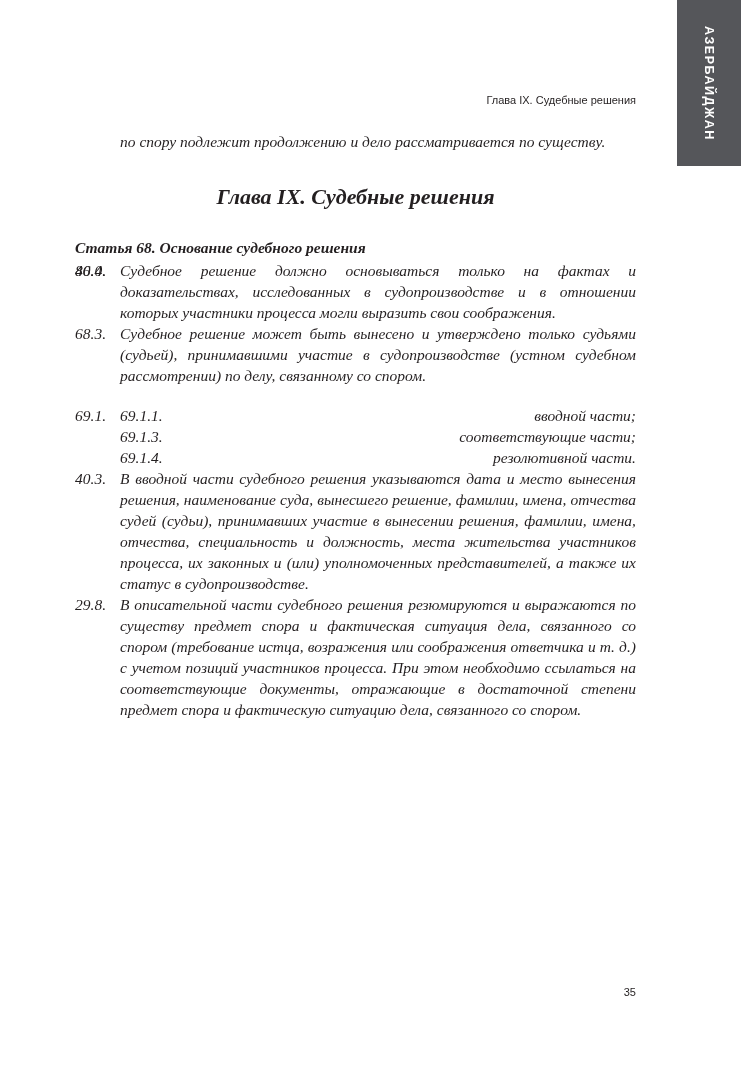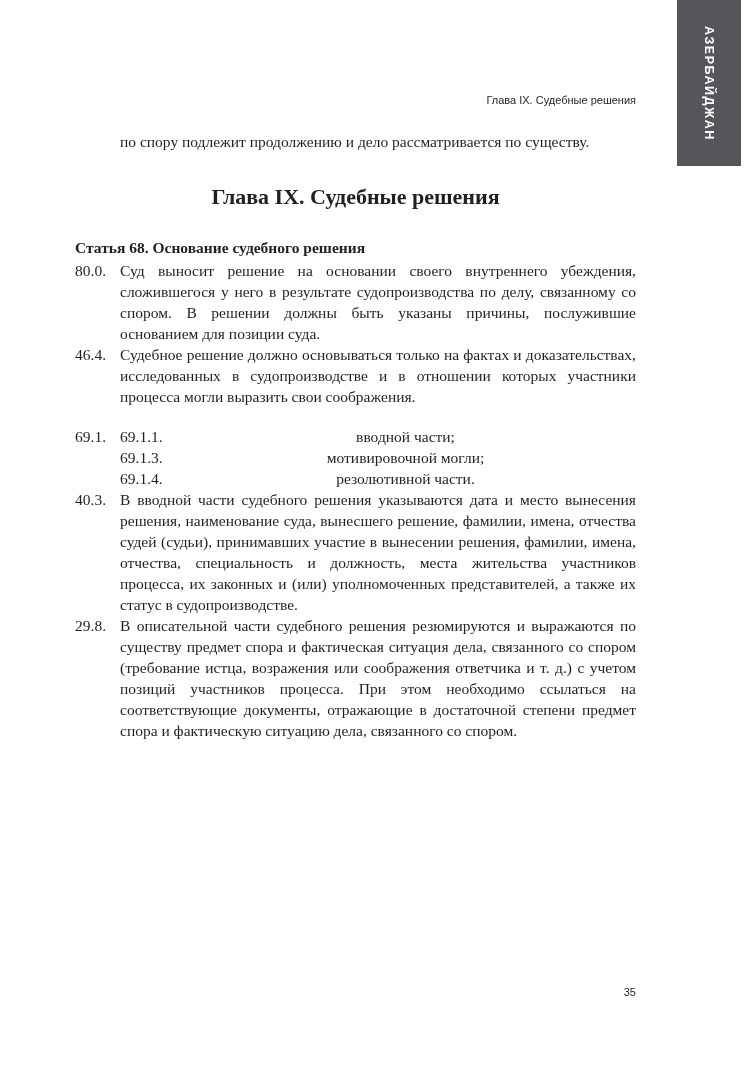--- a/index.html
+++ b/index.html
@@ -55,6 +55,7 @@
     width: 561px;
     font-size: 15.5px;
     line-height: 21px;
+    font-style: italic;
   }
 
   .continuation {

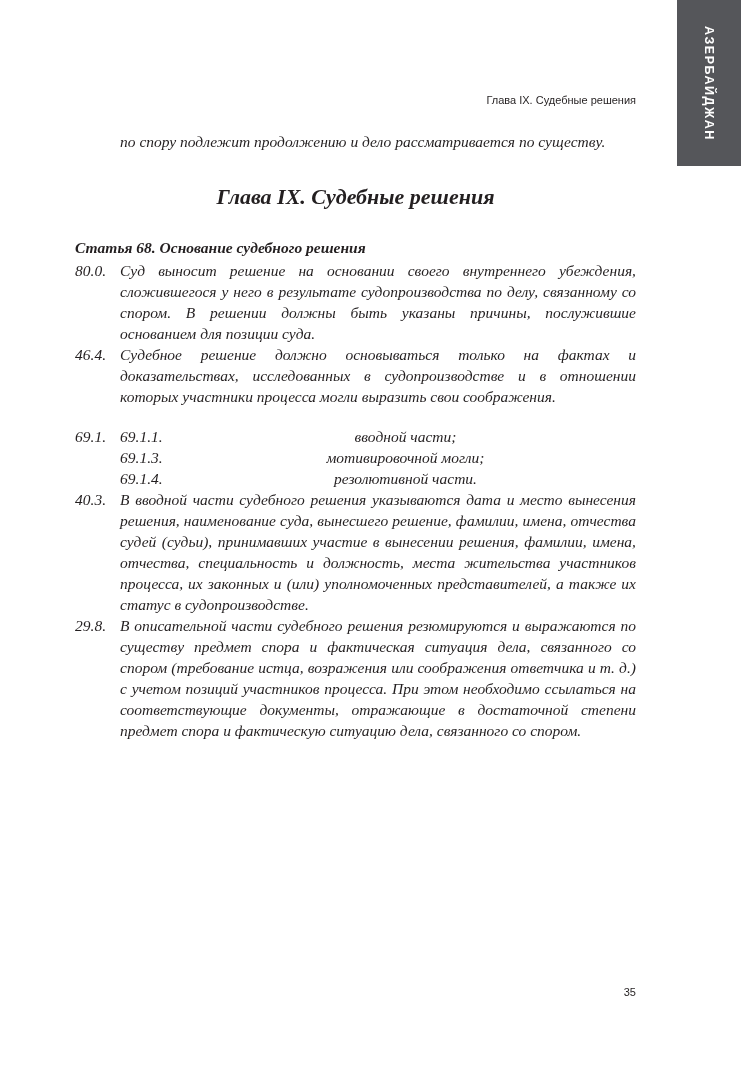--- a/index.html
+++ b/index.html
@@ -132,7 +132,6 @@
 
       <div class="item">
         <span class="num">80.0.</span>
-        <span class="itext">Суд выносит решение на основании своего внутреннего убеждения, сложившегося у него в результате судопроизводства по делу, связанному со спором. В решении должны быть указаны причины, послужившие основанием для позиции суда.</span>
       </div>
 
       <div class="item">

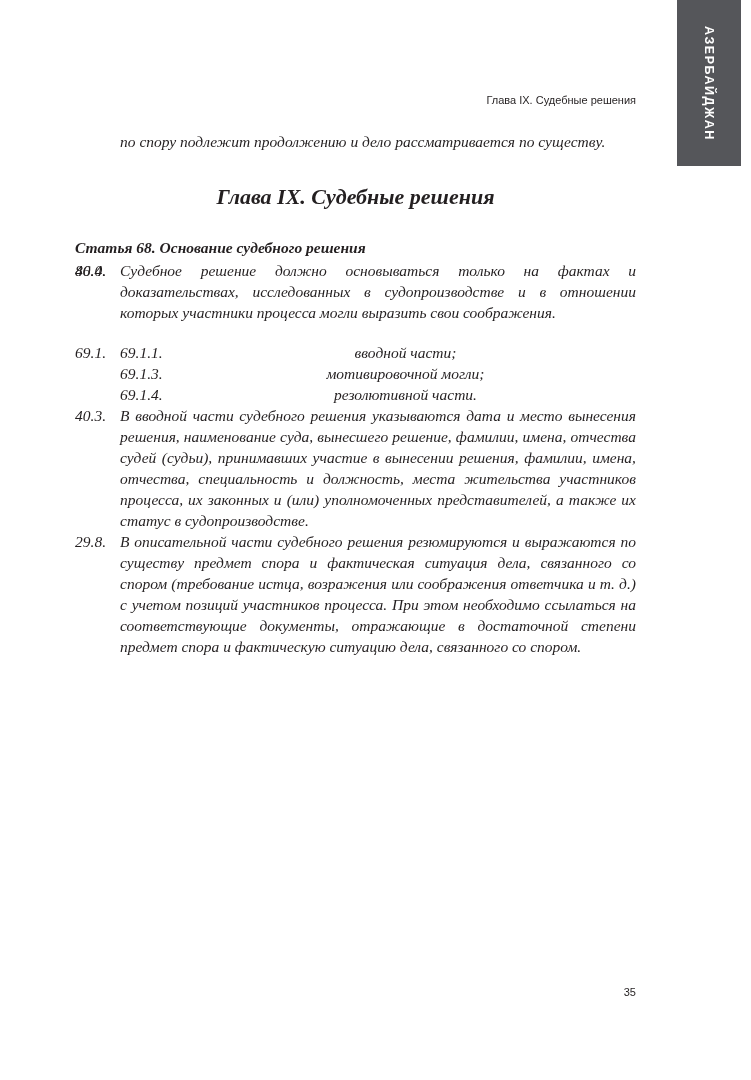--- a/index.html
+++ b/index.html
@@ -139,6 +139,10 @@
         <span class="itext">Судебное решение должно основываться только на фактах и доказательствах, исследованных в судопроизводстве и в отношении которых участники процесса могли выразить свои соображения.</span>
       </div>
 
+      <div class="item">
+        <span class="num">68.3.</span>
+        <span class="itext">Судебное решение может быть вынесено и утверждено только судьями (судьей), принимавшими участие в судопроизводстве (устном судебном рассмотрении) по делу, связанному со спором.</span>
+      </div>
     </section>
 
     <section class="article">

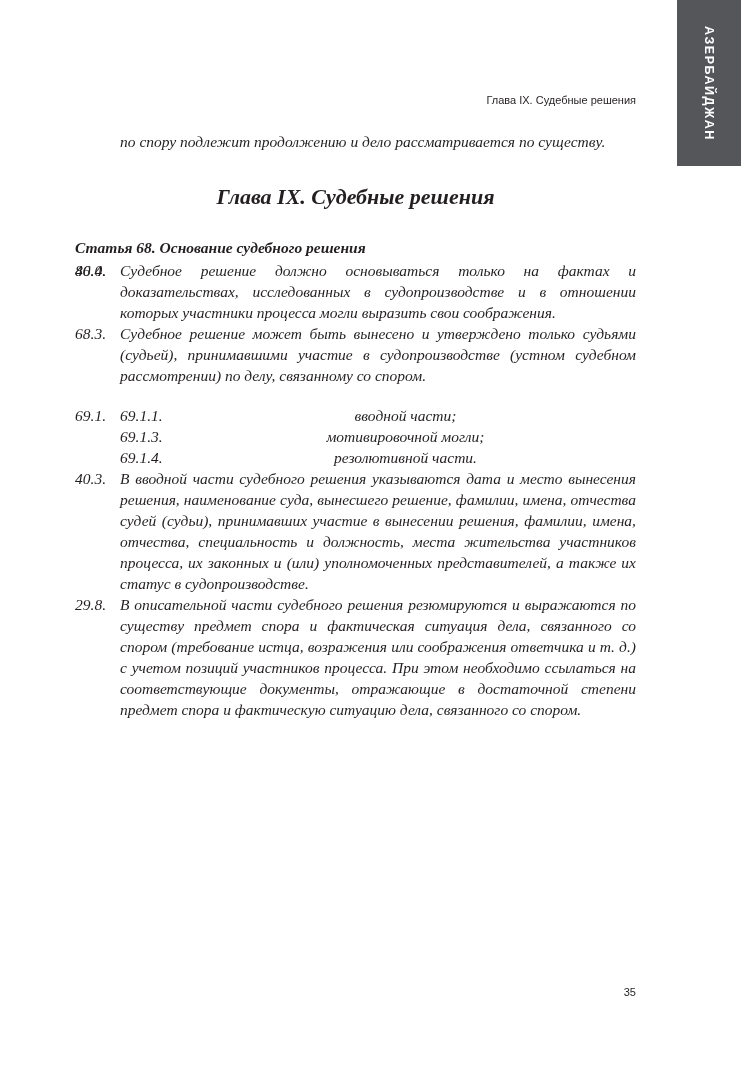--- a/index.html
+++ b/index.html
@@ -93,7 +93,7 @@
   .subitem {
     position: relative;
     padding-left: 55px;
-    text-align: center;
+    text-align: right;
   }
   .subitem > .num {
     position: absolute;

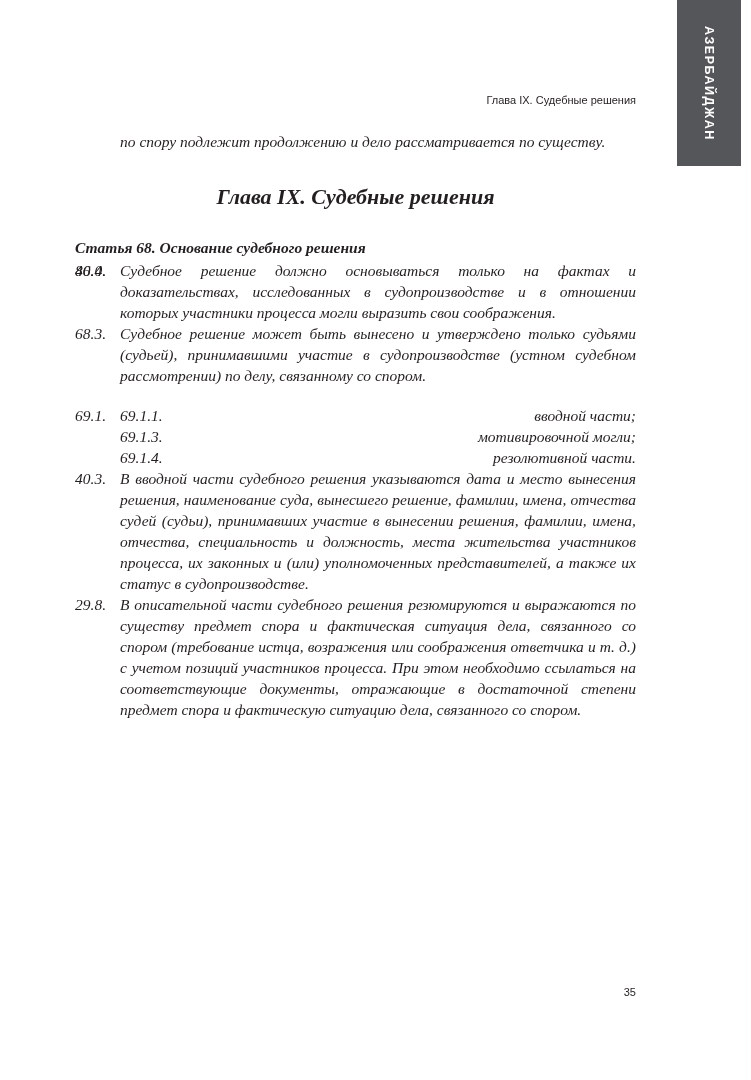--- a/index.html
+++ b/index.html
@@ -156,7 +156,7 @@
         </div>
         <div class="subitem">
           <span class="num">69.1.3.</span>
-          <span>мотивировочной могли;</span>
+          <span>соответствующие части;</span>
         </div>
         <div class="subitem">
           <span class="num">69.1.4.</span>

